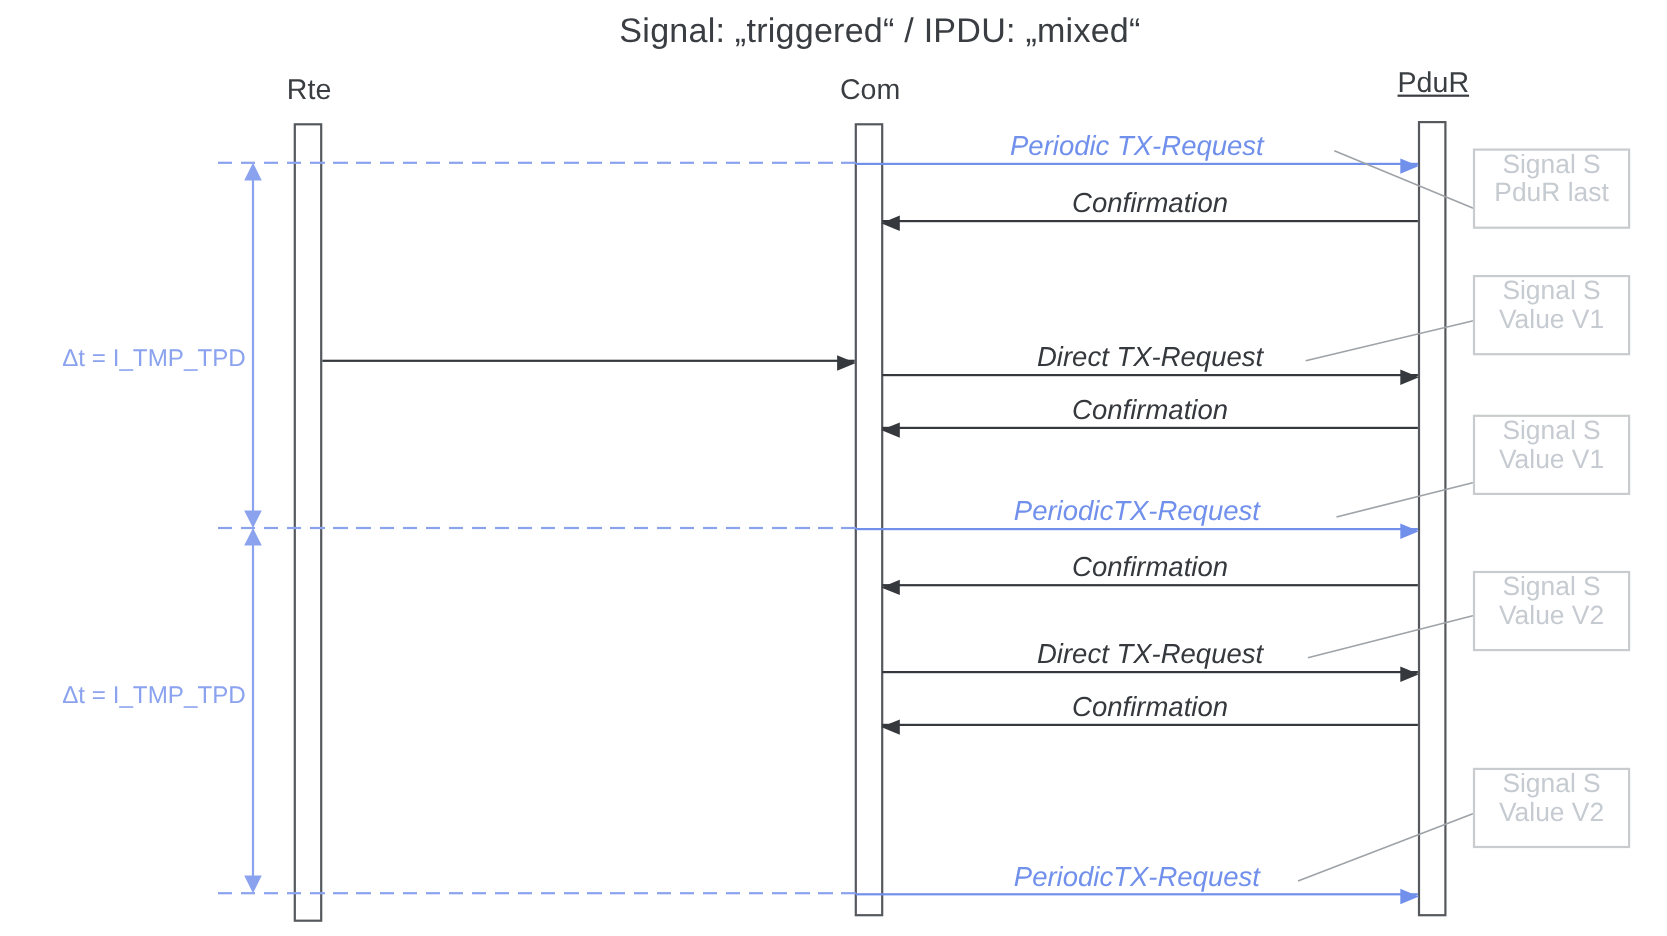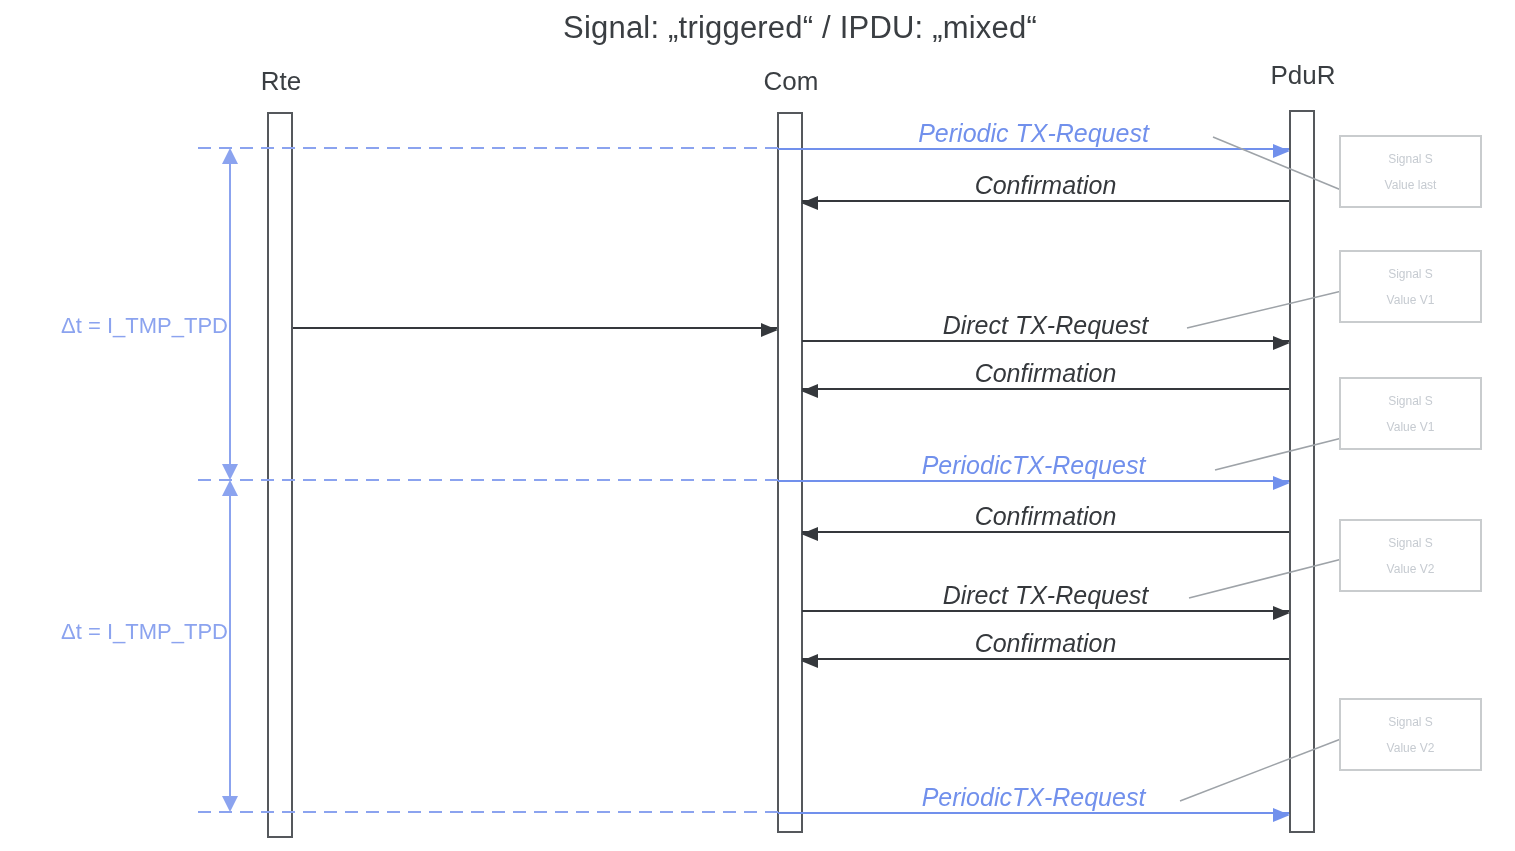--- a/index.html
+++ b/index.html
@@ -61,7 +61,7 @@
 
   <div class="ll-label" style="left:226px; top:66px;">Rte</div>
   <div class="ll-label" style="left:736px; top:66px;">Com</div>
-  <div class="ll-label" style="left:1248px; top:60px;">PduR</div>
+  <div class="ll-label" style="left:1248px; top:60px;text-decoration:underline;">PduR</div>
 
   <div class="ll-bar" style="left:267px;  top:112px; height:722px;"></div>
   <div class="ll-bar" style="left:777px;  top:112px; height:717px;"></div>

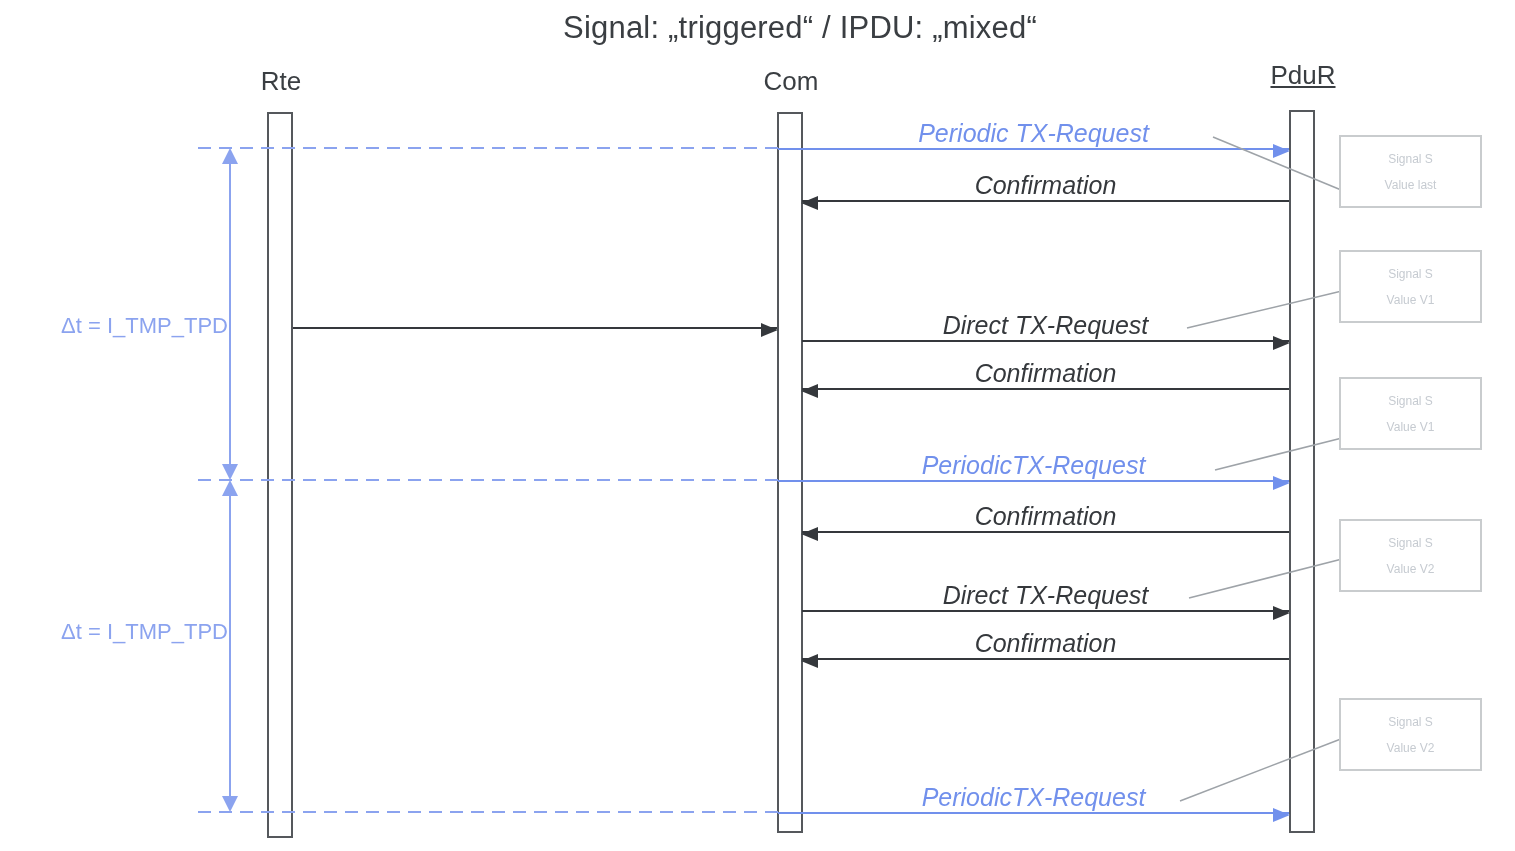--- a/index.html
+++ b/index.html
@@ -48,8 +48,8 @@
   .note {
     position:absolute; left:1339px; width:139px; height:69px;
     background:#ffffff; border:2px solid var(--note_border);
-    display:flex; flex-direction:column; align-items:center; justify-content:center;
-    font-size:12px; line-height:26px; color:var(--annotation_gray); text-align:center;
+    display:flex; flex-direction:column; align-items:center; justify-content:flex-start;
+    font-size:24px; line-height:26px; color:var(--annotation_gray); text-align:center;
   }
 </style>
 </head>

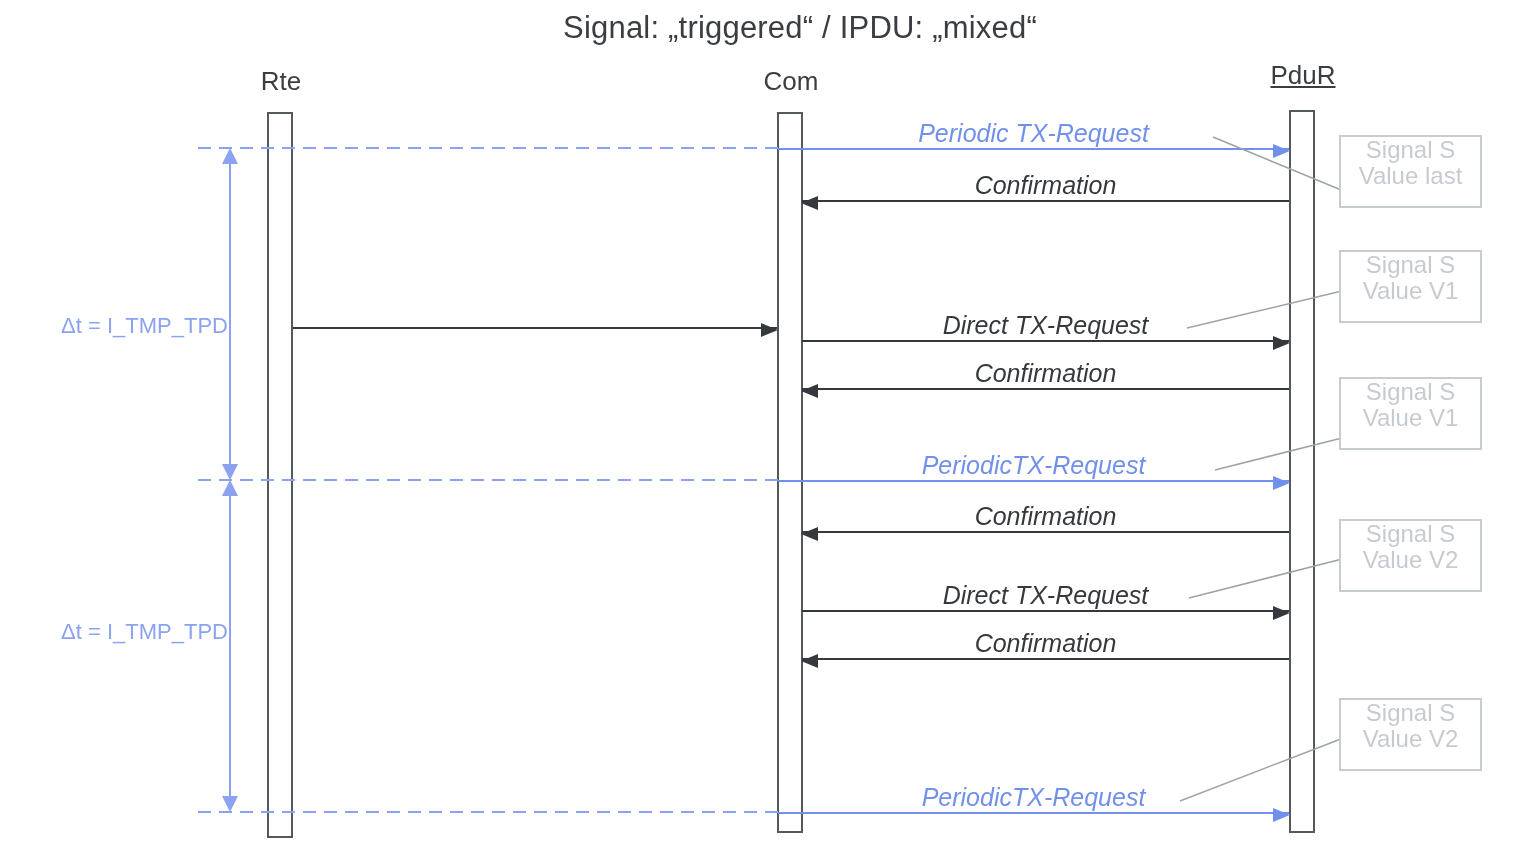--- a/index.html
+++ b/index.html
@@ -152,7 +152,7 @@
 
   <div class="note" style="top:135px;">
     <span>Signal S</span>
-    <span>Value last</span>
+    <span>PduR last</span>
   </div>
   <div class="note" style="top:250px;">
     <span>Signal S</span>

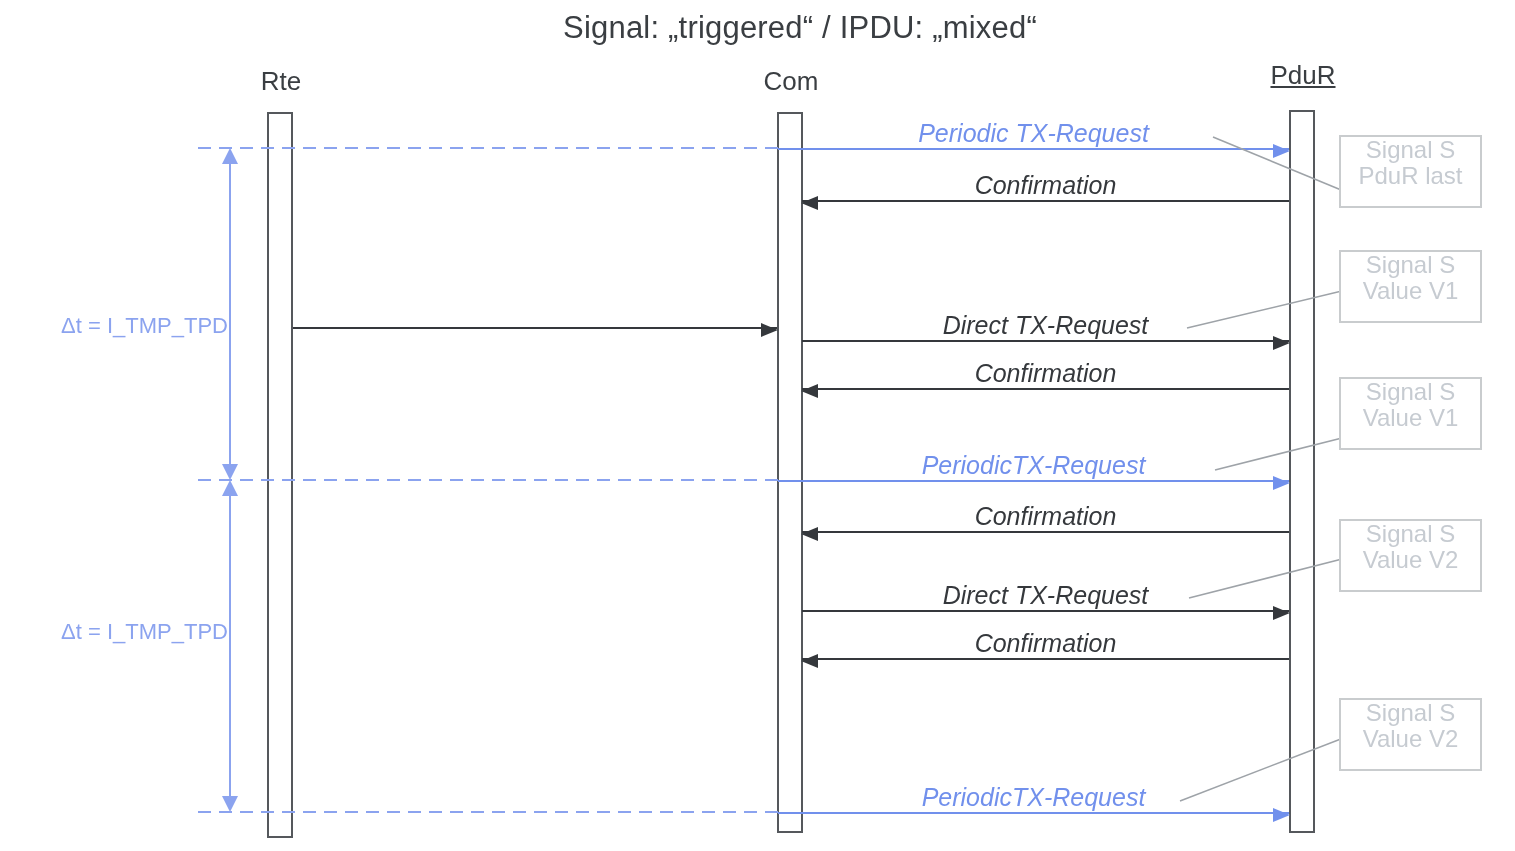--- a/index.html
+++ b/index.html
@@ -28,7 +28,7 @@
   .vhead.up   { border-left:8px solid transparent; border-right:8px solid transparent; border-bottom:16px solid var(--dashed_blue); }
   .vhead.down { border-left:8px solid transparent; border-right:8px solid transparent; border-top:16px solid var(--dashed_blue); }
   .dt-label {
-    position:absolute; left:52px; width:176px; text-align:right;
+    position:absolute; left:52px; width:176px; text-align:center;
     font-size:22px; color:var(--dashed_blue);
   }
   .msg { position:absolute; height:32px;text-decoration:underline; }

